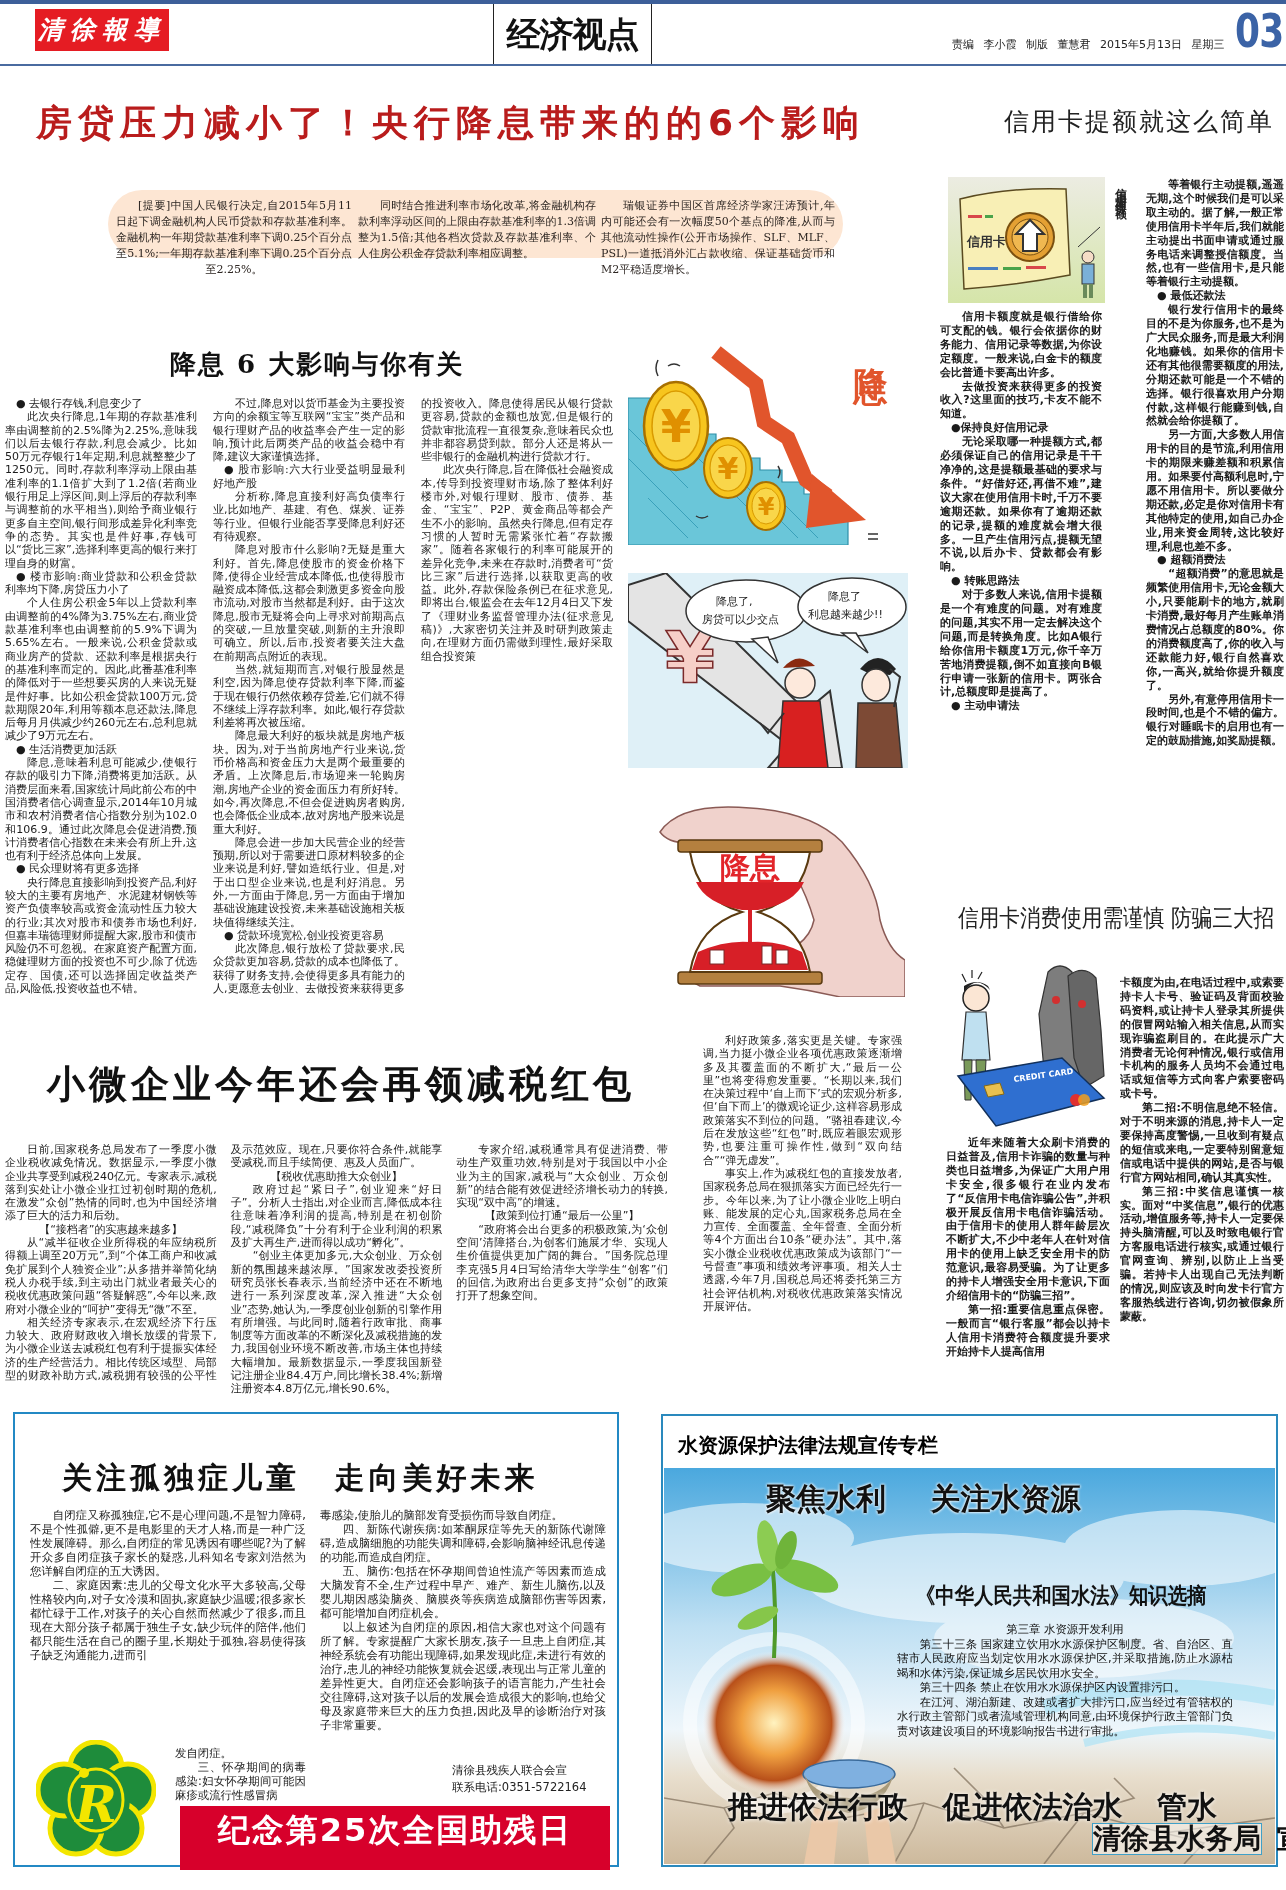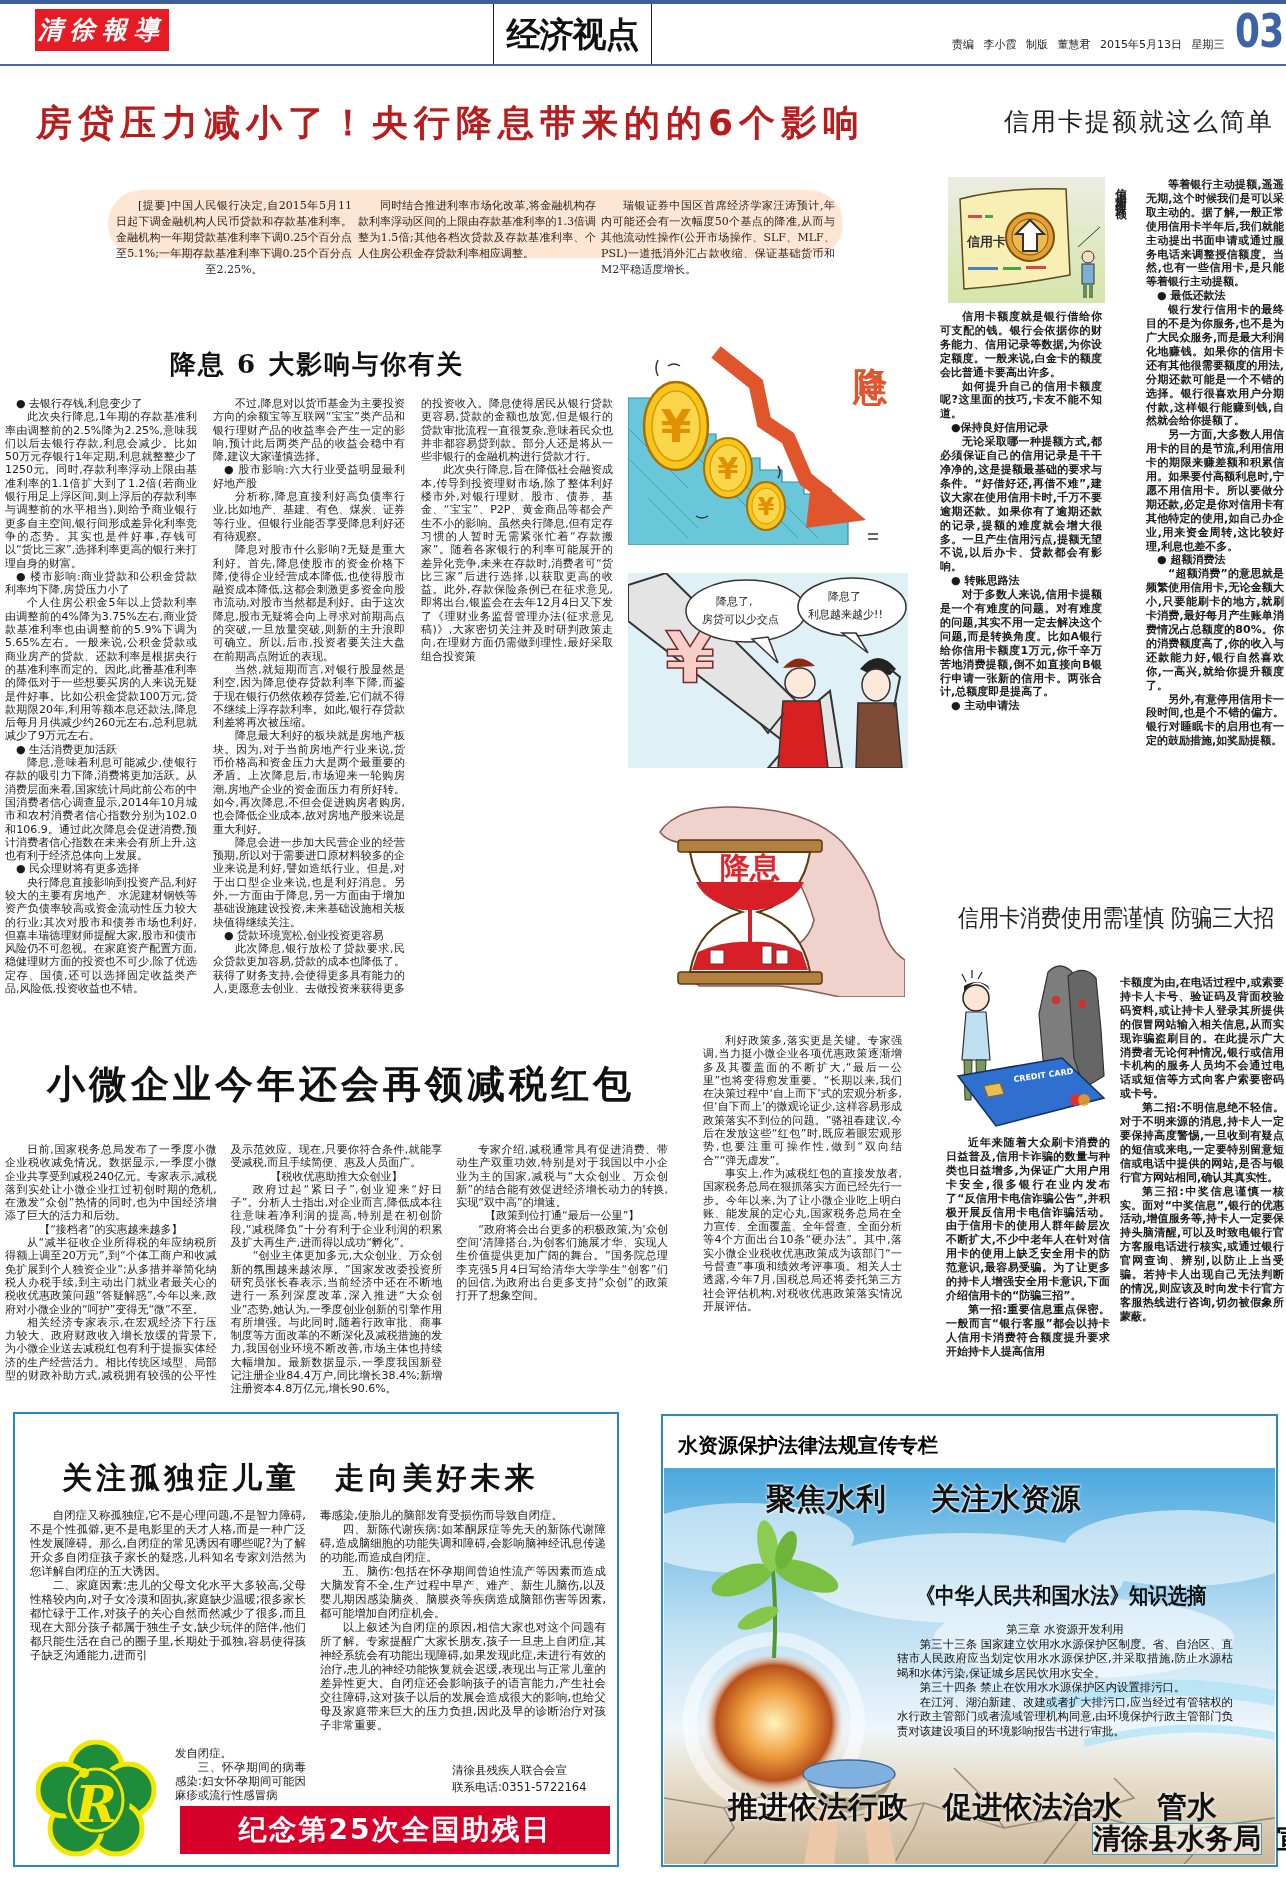--- a/index.html
+++ b/index.html
@@ -214,7 +214,7 @@
 
   <div class="txt cc" style="left:940px;top:310px;width:162px;height:528px;">
     <p>信用卡额度就是银行借给你可支配的钱。银行会依据你的财务能力、信用记录等数据,为你设定额度。一般来说,白金卡的额度会比普通卡要高出许多。</p>
-    <p>如何提升自己的信用卡额度呢?这里面的技巧,卡友不能不知道。</p>
+    <p>去做投资来获得更多的投资收入?这里面的技巧,卡友不能不知道。</p>
     <p class="b">●保持良好信用记录</p>
     <p>无论采取哪一种提额方式,都必须保证自己的信用记录是干干净净的,这是提额最基础的要求与条件。“好借好还,再借不难”,建议大家在使用信用卡时,千万不要逾期还款。如果你有了逾期还款的记录,提额的难度就会增大很多。一旦产生信用污点,提额无望不说,以后办卡、贷款都会有影响。</p>
     <p class="b">● 转账思路法</p>

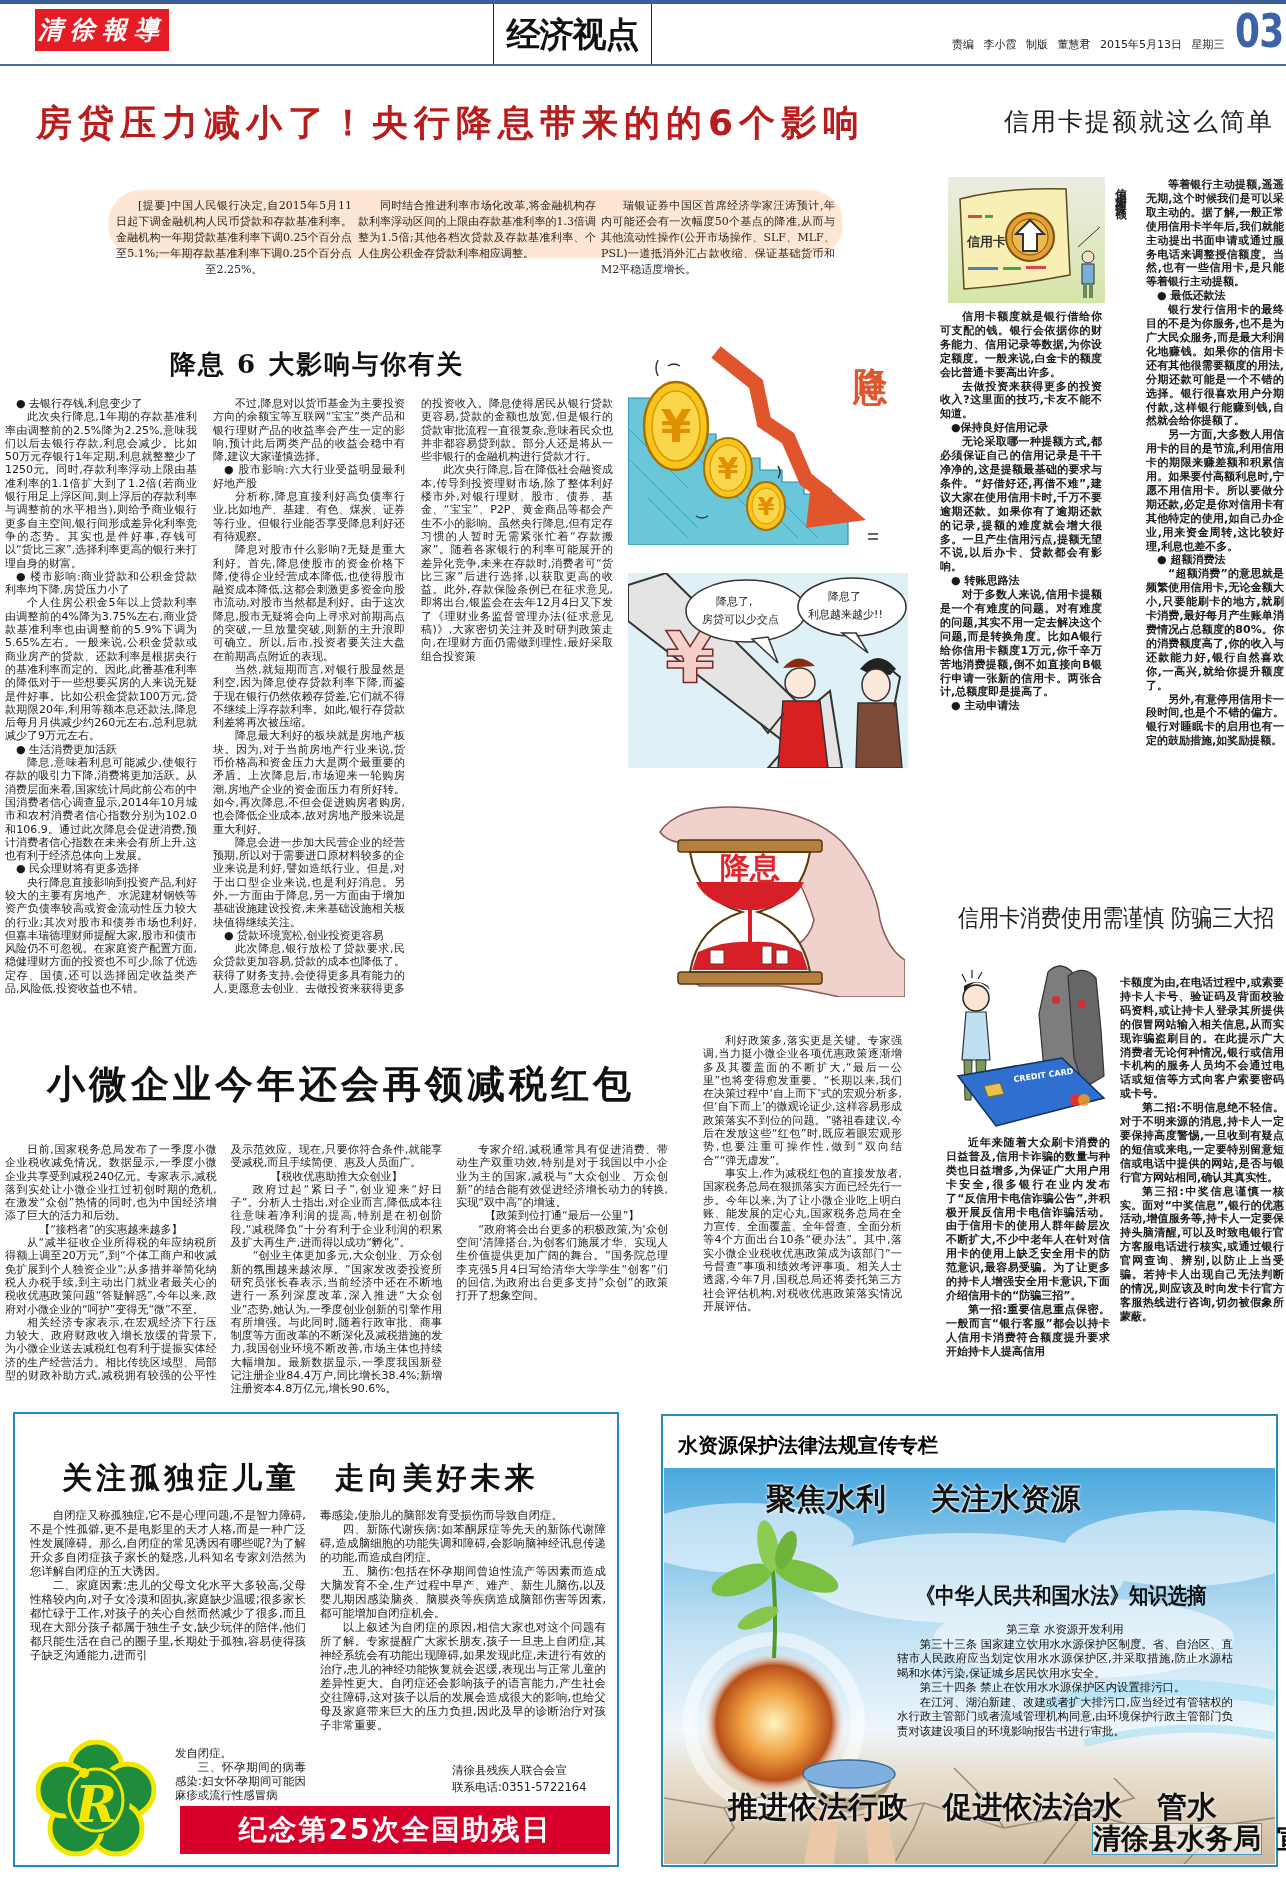--- a/index.html
+++ b/index.html
@@ -43,7 +43,7 @@
 .autism-title{left:62px;top:1459px;font-family:"DejaVu Serif",serif;font-weight:bold;font-size:30px;letter-spacing:4px;word-spacing:20px;line-height:38px;white-space:nowrap;color:#111;}
 .at{font-size:11.4px;line-height:14px;}
 .sign{left:452px;top:1762px;font-size:11.5px;line-height:17px;white-space:nowrap;color:#222;}
-.banner{left:180px;top:1806px;width:430px;height:48px;background:#d7002b;color:#fff;font-size:28px;font-weight:bold;line-height:48px;text-align:center;letter-spacing:2px;white-space:nowrap;}
+.banner{left:180px;top:1806px;width:430px;height:64px;background:#d7002b;color:#fff;font-size:32px;font-weight:bold;line-height:48px;text-align:center;letter-spacing:2px;white-space:nowrap;}
 
 .box-water{left:661px;top:1414px;width:617px;height:453px;border:2px solid #2a89bd;}
 .water-label{left:678px;top:1432px;font-family:"DejaVu Serif",serif;font-weight:bold;font-size:20px;line-height:26px;white-space:nowrap;color:#000000;}

